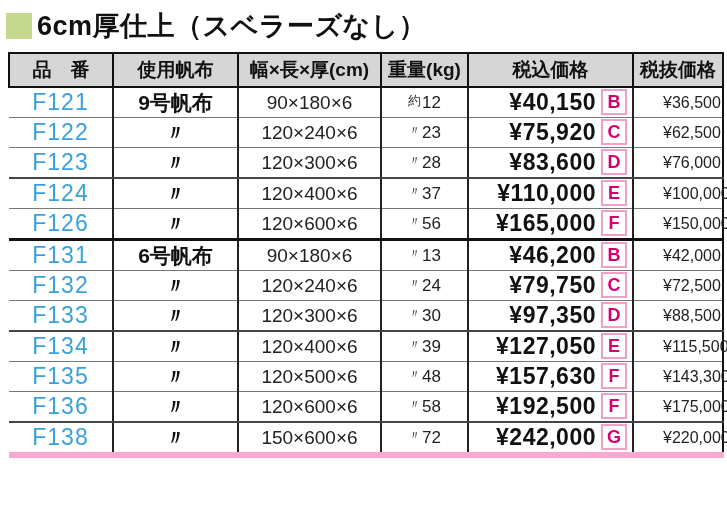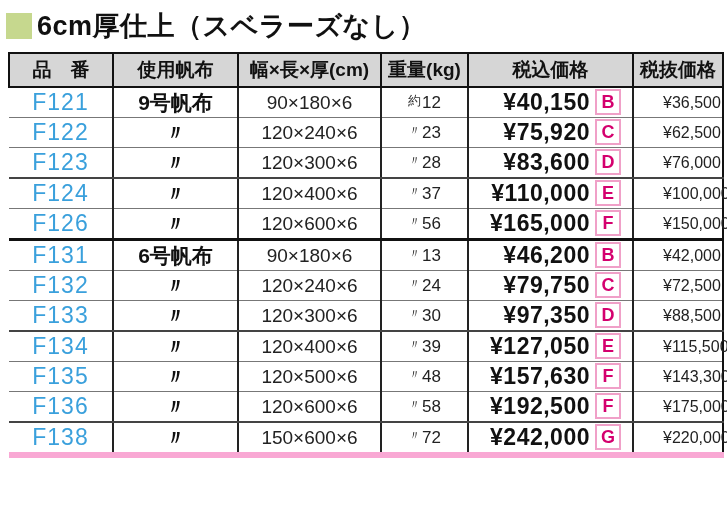--- a/index.html
+++ b/index.html
@@ -52,7 +52,7 @@
   td.size{font-size:19px;color:#222;}
   td.weight{font-size:17px;color:#222;}
   td.weight .wmark{font-size:13px;vertical-align:3px;margin-right:1px;color:#333;}
-  td.pincl{text-align:right;padding-right:11px;}
+  td.pincl{text-align:right;padding-right:5px;}
   td.pincl .price{font-size:23px;font-weight:bold;color:#111;letter-spacing:0.5px;}
   .badge{
     display:inline-block;min-width:18px;height:22px;line-height:22px;

